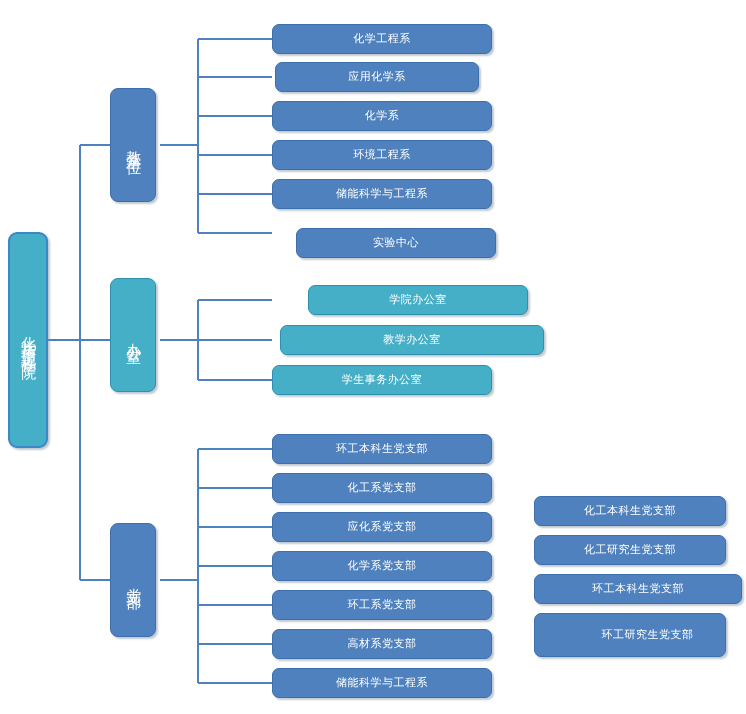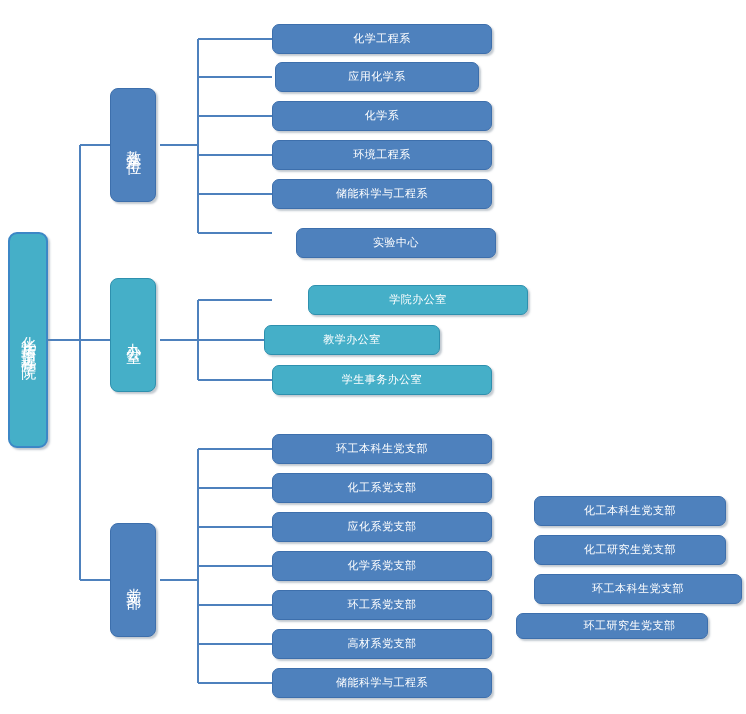--- a/index.html
+++ b/index.html
@@ -168,7 +168,7 @@
   <div class="node node-teal" style="left:272px; top:285px; width:220px; height:30px;margin-left:36px;">
     <span class="leaf-label">学院办公室</span>
   </div>
-  <div class="node node-teal" style="left:264px; top:325px; width:176px; height:30px;">
+  <div class="node node-teal" style="left:280px; top:325px; width:264px; height:30px;">
     <span class="leaf-label">教学办公室</span>
   </div>
   <div class="node node-teal" style="left:272px; top:365px; width:220px; height:30px;">

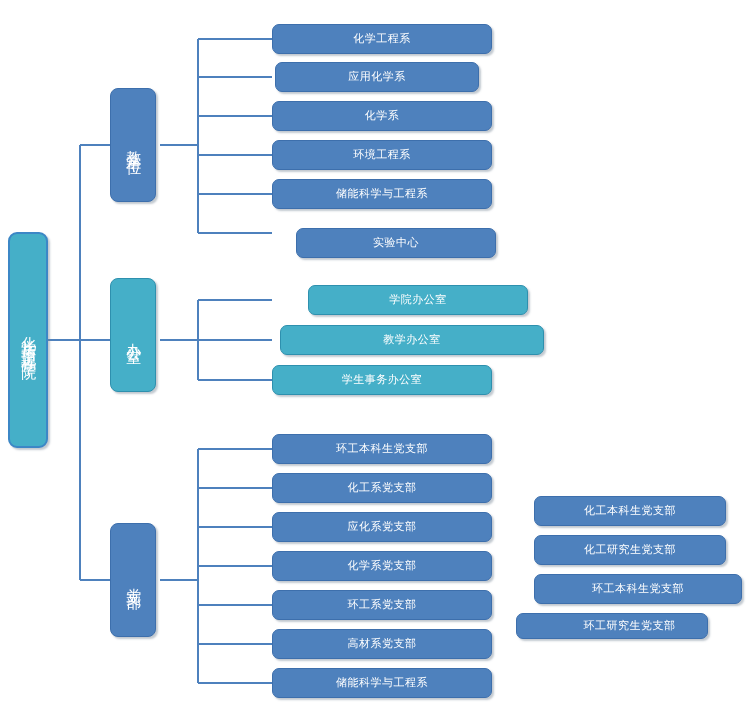--- a/index.html
+++ b/index.html
@@ -206,7 +206,7 @@
   <div class="node node-blue" style="left:534px; top:574px; width:208px; height:30px;">
     <span class="leaf-label">环工本科生党支部</span>
   </div>
-  <div class="node node-blue" style="left:516px; top:613px; width:192px; height:26px;padding-left:35px;">
+  <div class="node node-blue" style="left:534px; top:613px; width:192px; height:44px;padding-left:35px;">
     <span class="leaf-label">环工研究生党支部</span>
   </div>
 

